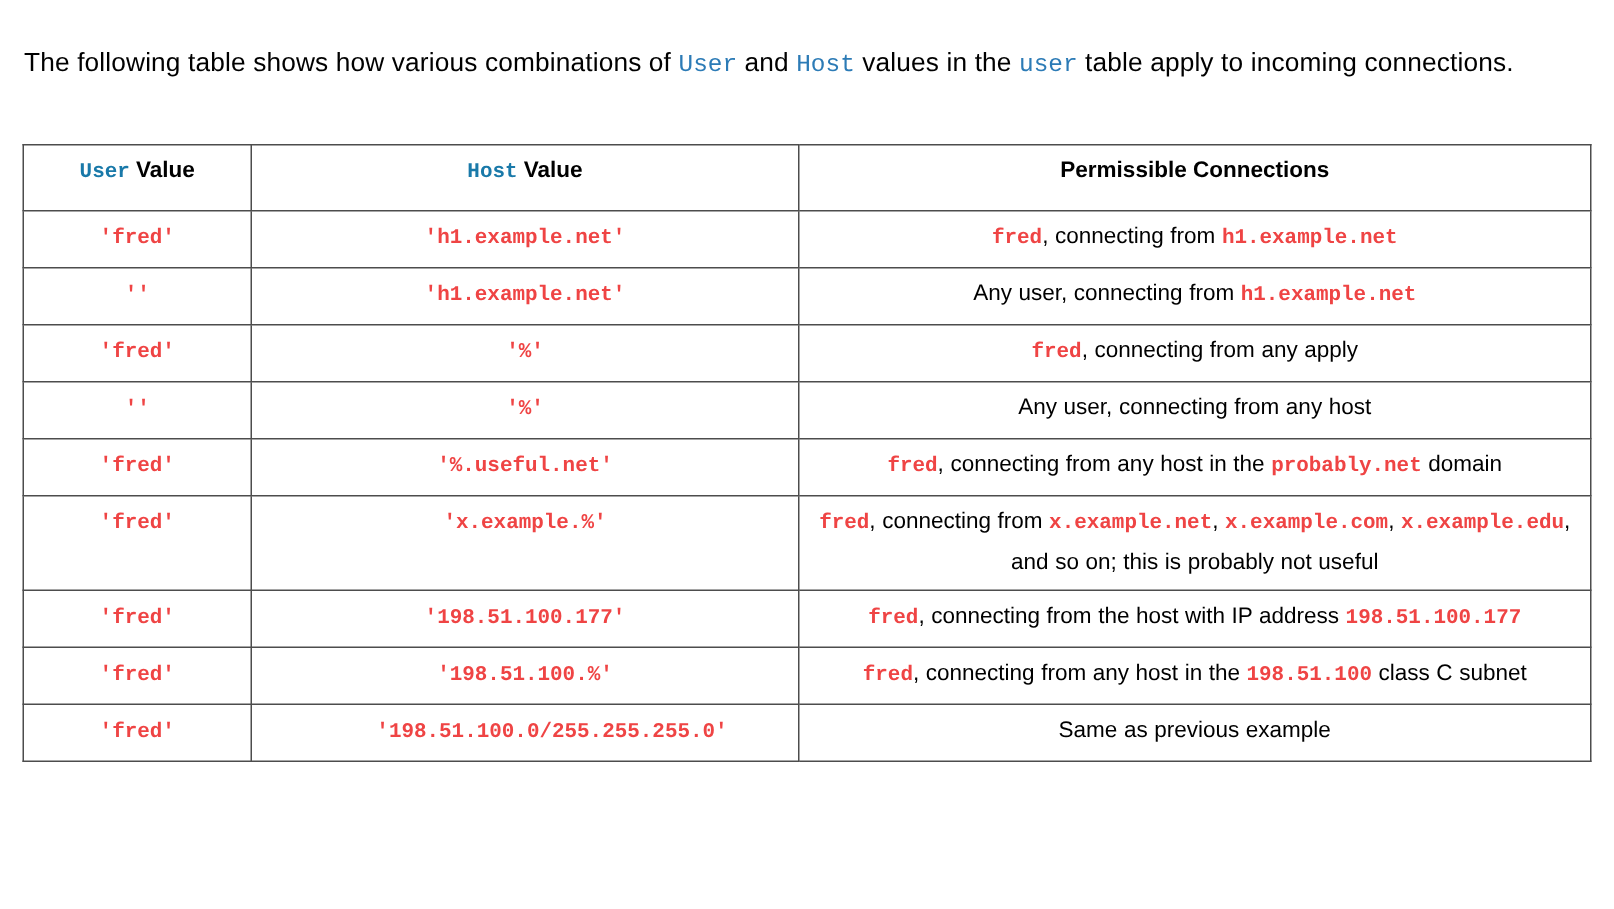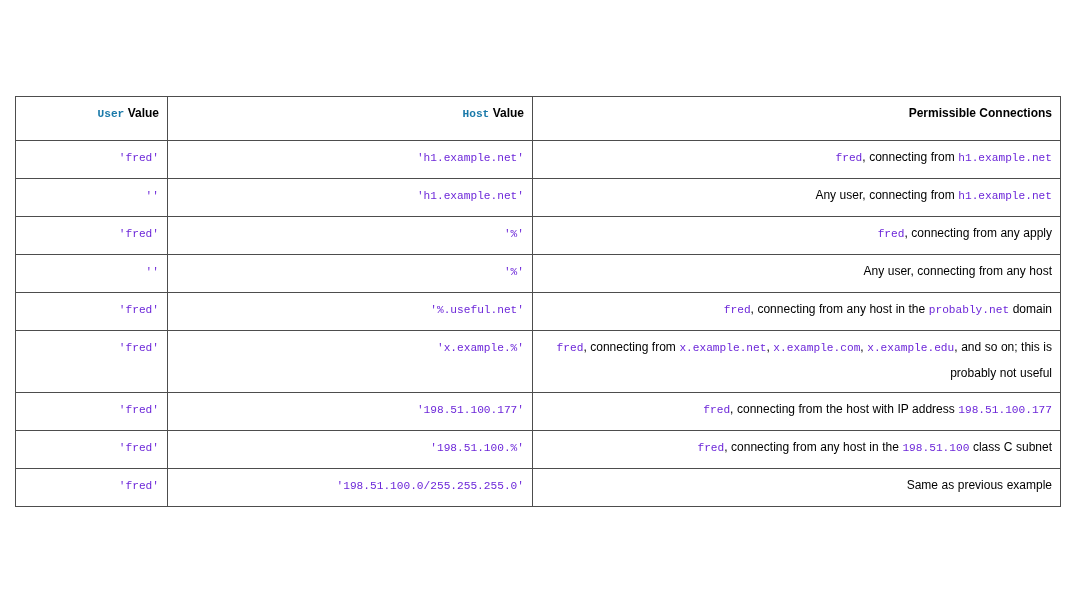--- a/index.html
+++ b/index.html
@@ -115,6 +115,7 @@
 
 <div class="page">
 
+  <p class="intro"><span>The following table shows how various combinations of </span><span class="code">User</span><span> and </span><span class="code">Host</span><span> values in the </span><span class="code">user</span><span> table apply to incoming connections.</span></p>
 
   <div class="tbl-wrap">
     <table class="conn">

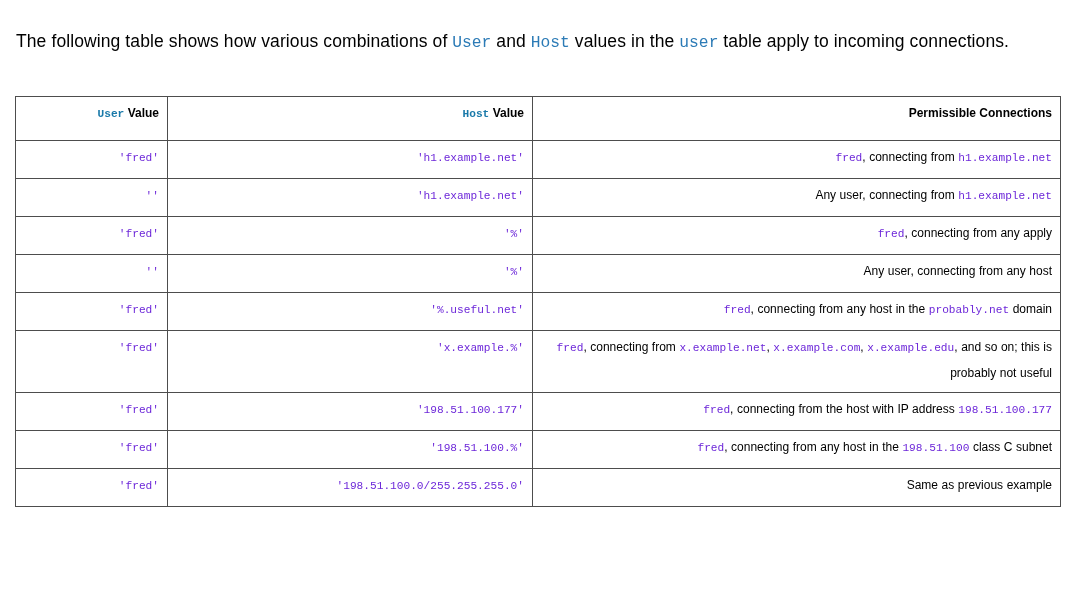--- a/index.html
+++ b/index.html
@@ -64,8 +64,8 @@
     border: 1px solid #4d4d4d;
     padding: 4px 8px 6px 8px;
     vertical-align: top;
-    text-align: right;
-    font-size: 12px;
+    text-align: center;
+    font-size: 15px;
     line-height: 25px;
     overflow: visible;
     white-space: nowrap;

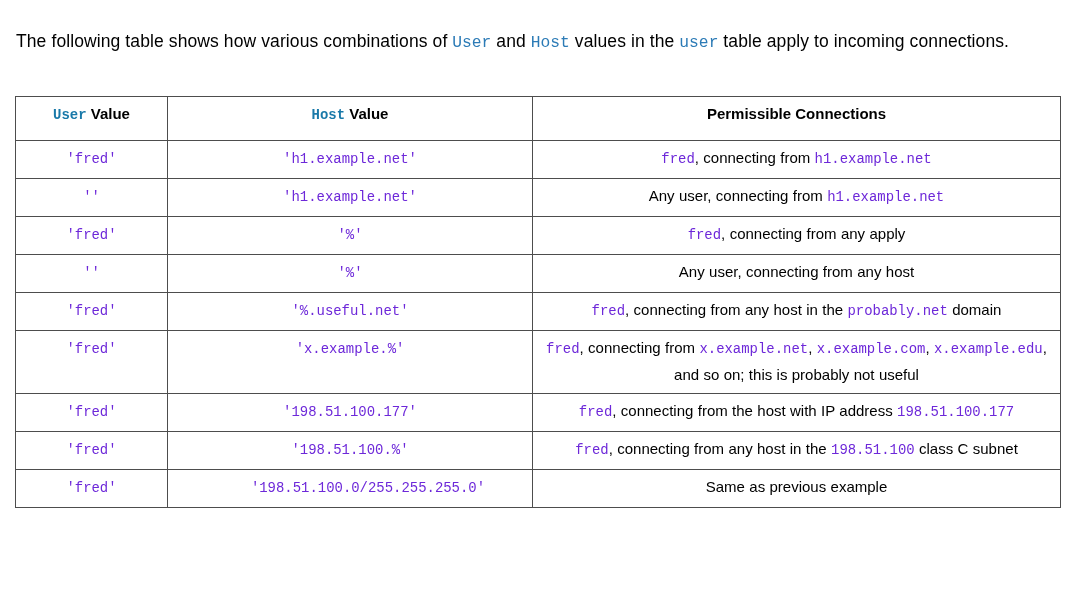--- a/index.html
+++ b/index.html
@@ -82,7 +82,7 @@
     font-weight: normal;
   }
   
-  table.conn td .code { color: #6d28d9; }
+  table.conn td .code { color: #ef4444; font-weight: bold; }
 
   
   table.conn td.desc {

